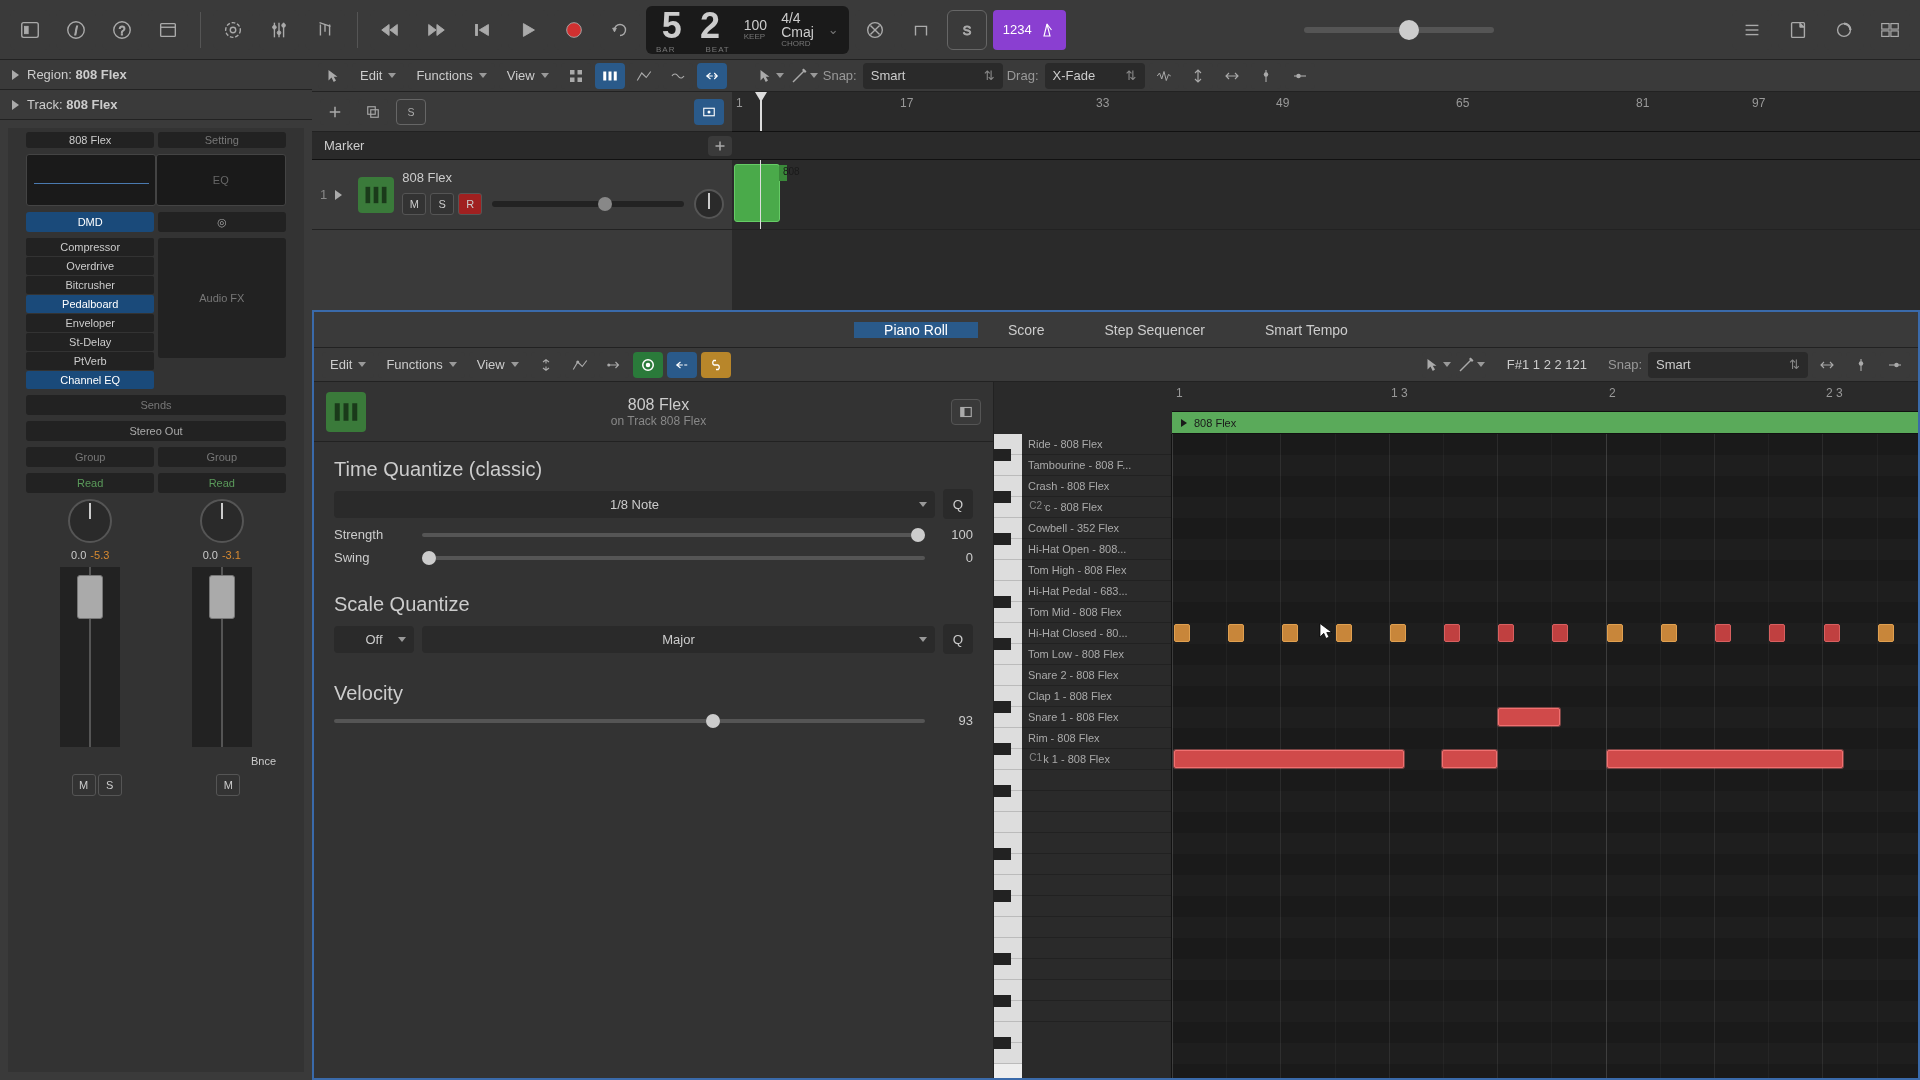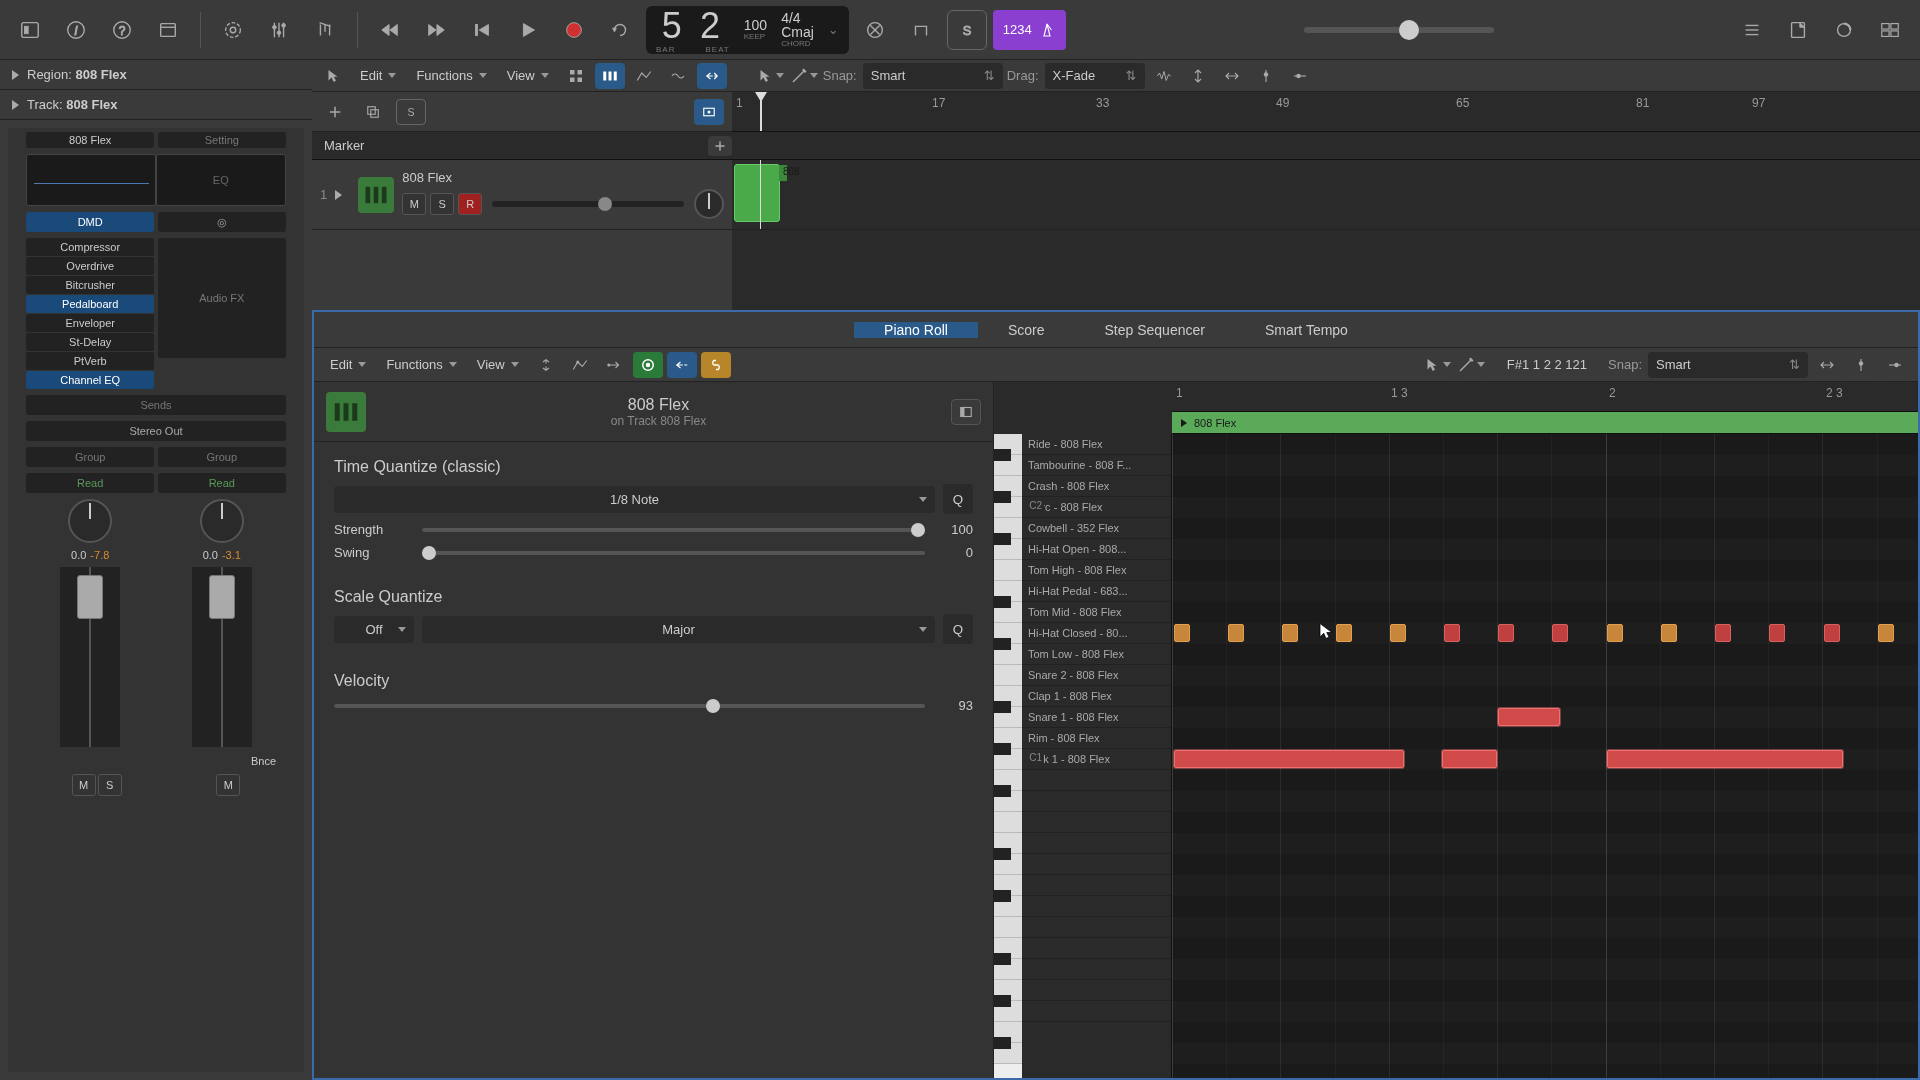--- a/index.html
+++ b/index.html
@@ -11,7 +11,7 @@
 .tb-btn { width:40px; height:40px; background:#3a3a3a; border:none; color:#aaa; display:flex; align-items:center; justify-content:center; border-radius:6px; cursor:pointer; font-size:18px; }
 .tb-btn svg { width:22px; height:22px; fill:#aaa; stroke:#aaa; }
 .lcd { background:#1a1a1a; border-radius:6px; display:flex; align-items:center; padding:4px 10px; gap:14px; height:48px; }
-.lcd-big { font-size:36px; color:#ccc; font-family:"Helvetica Neue",sans-serif; font-weight:400; letter-spacing:4px; }
+.lcd-big { font-size:36px; color:#ccc; font-family:"Helvetica Neue",sans-serif; font-weight:700; letter-spacing:4px; }
 .lcd-lbl { font-size:8px; color:#777; letter-spacing:1px; margin-top:-2px; }
 .lcd-col { display:flex; flex-direction:column; align-items:center; }
 .lcd-stack { display:flex; flex-direction:column; align-items:flex-start; justify-content:center; gap:0; }

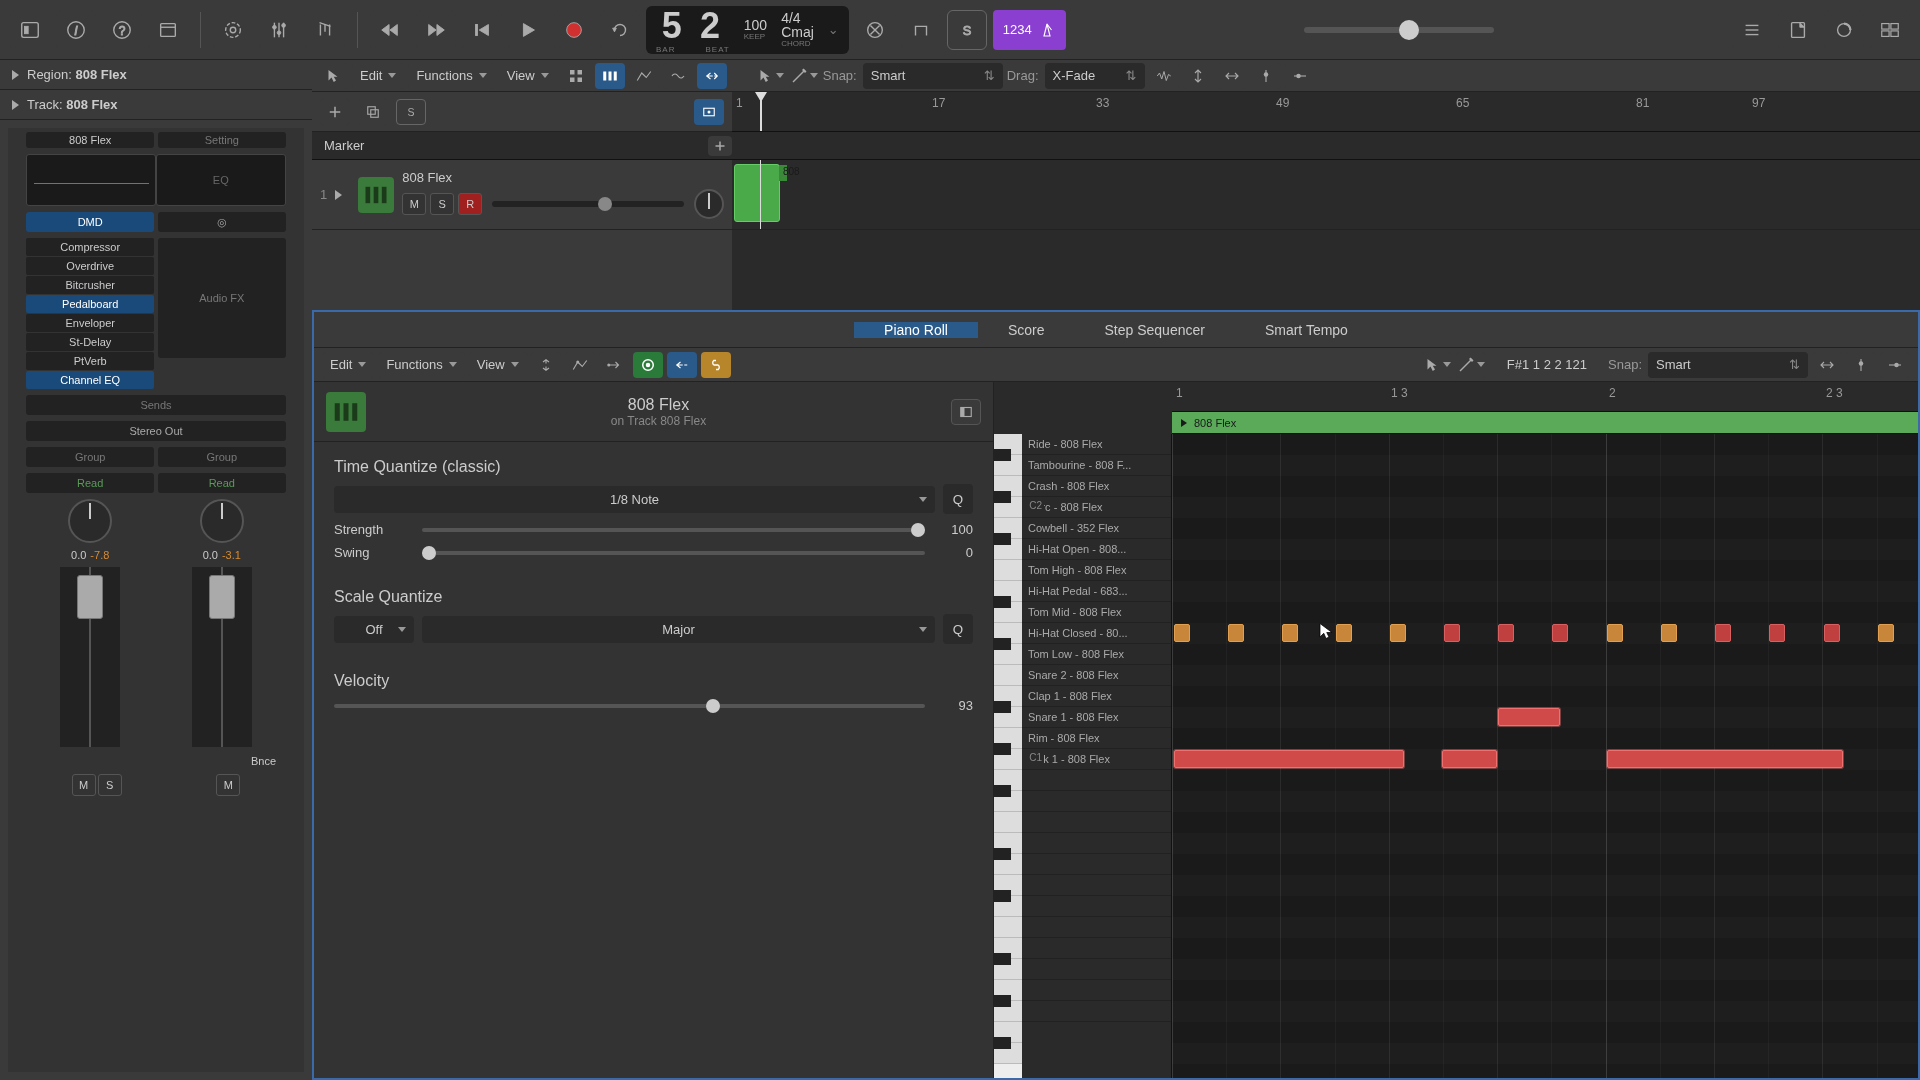--- a/index.html
+++ b/index.html
@@ -511,7 +511,7 @@
             <div style="position:absolute; top:0; left:-5px; width:12px; height:10px; background:#ddd; clip-path:polygon(0 0,100% 0,50% 100%);"></div>
           </div>
       <span class="ruler-num" style="left: 4px;">1</span>
-          <span class="ruler-num" style="left: 200px;">17</span>
+          <span class="ruler-num" style="left: 168px;">17</span>
           <span class="ruler-num" style="left: 364px;">33</span>
           <span class="ruler-num" style="left: 544px;">49</span>
           <span class="ruler-num" style="left: 724px;">65</span>

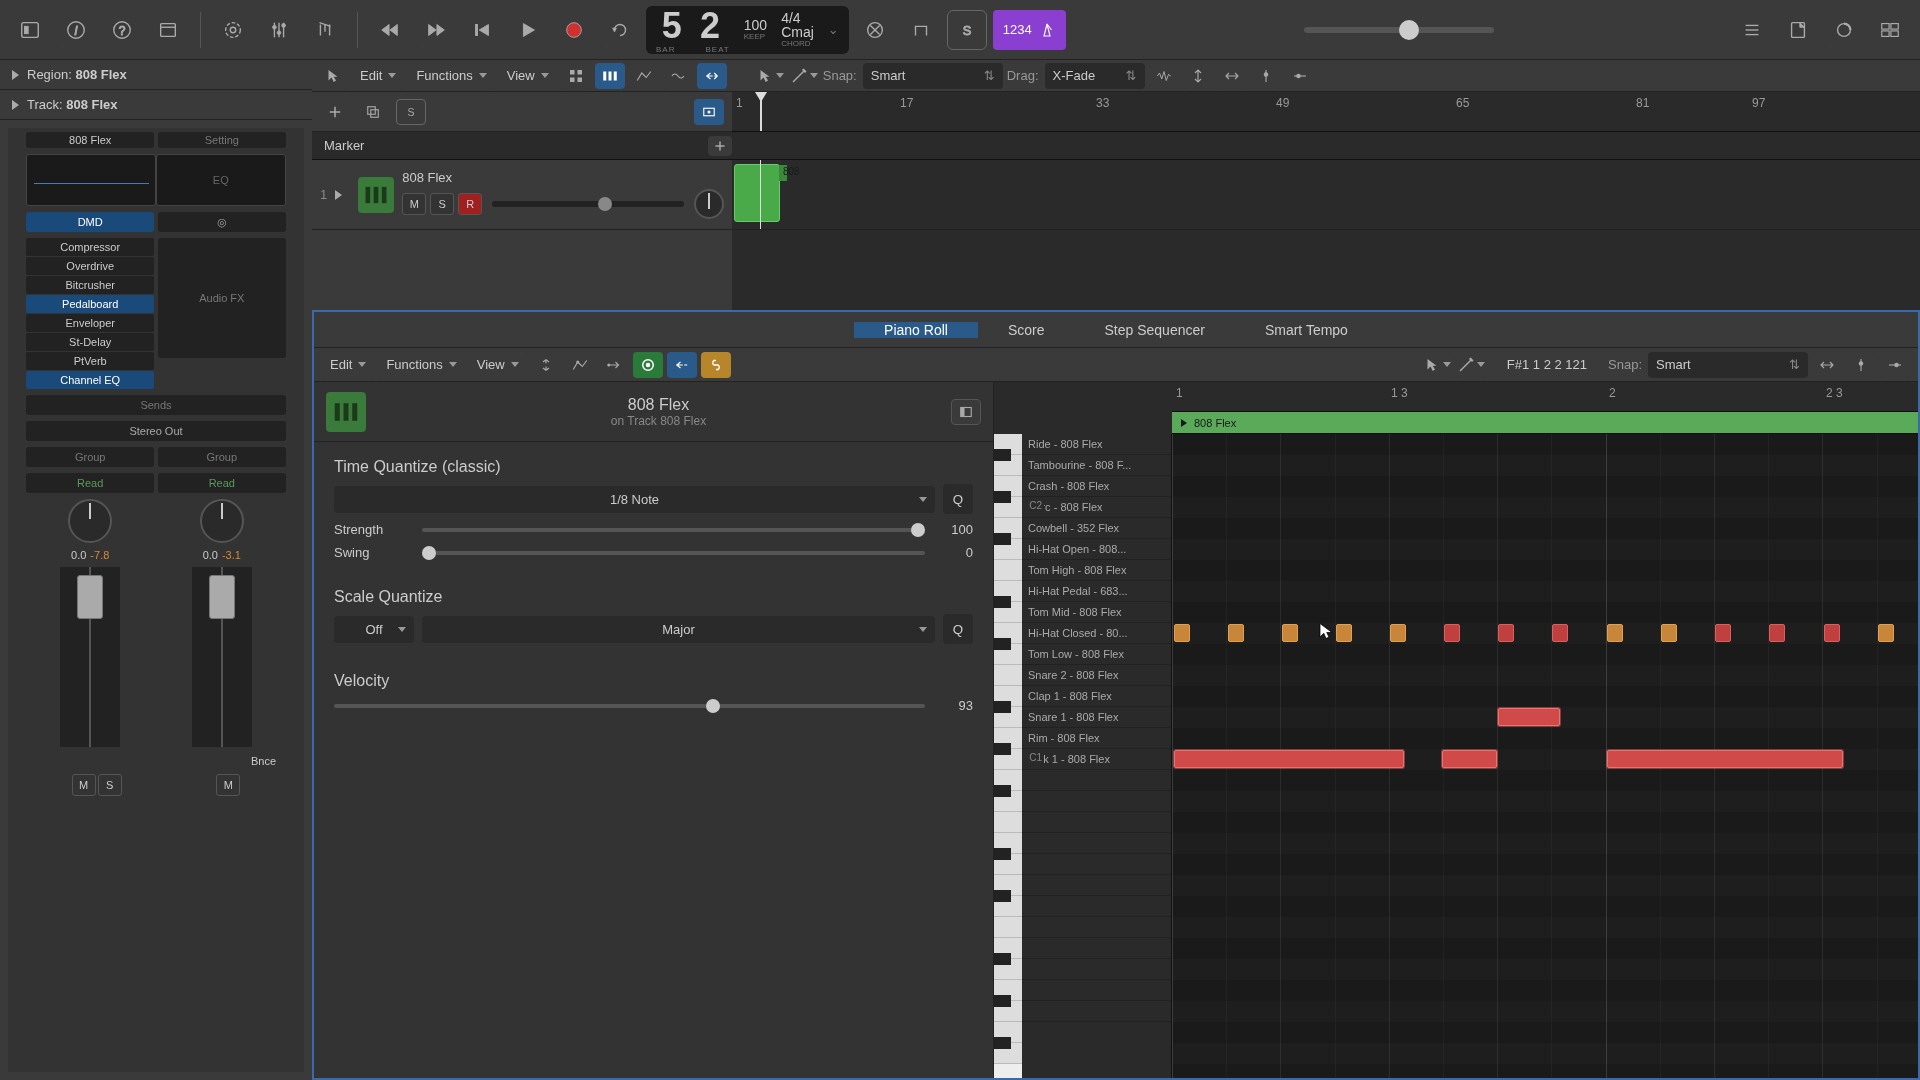--- a/index.html
+++ b/index.html
@@ -83,7 +83,7 @@
 .ed-region-hdr { height:60px; display:flex; align-items:center; padding:0 12px; gap:12px; border-bottom:1px solid #222; }
 .ed-region-title { display:flex; flex-direction:column; align-items:center; flex:1; }
 .ed-params { flex:1; padding:16px 20px; display:flex; flex-direction:column; gap:20px; overflow-y:auto; }
-.param-title { font-size:16px; color:#ccc; margin-bottom:8px; }
+.param-title { font-size:20px; color:#ccc; margin-bottom:8px; }
 .param-row { display:flex; align-items:center; gap:8px; margin-bottom:8px; }
 .param-sel { flex:1; background:#2a2a2a; border:none; color:#ccc; padding:6px 8px; border-radius:4px; display:flex; align-items:center; justify-content:center; position:relative; }
 .param-sel::after { content:""; position:absolute; right:8px; width:0; height:0; border-left:4px solid transparent; border-right:4px solid transparent; border-top:5px solid #999; }

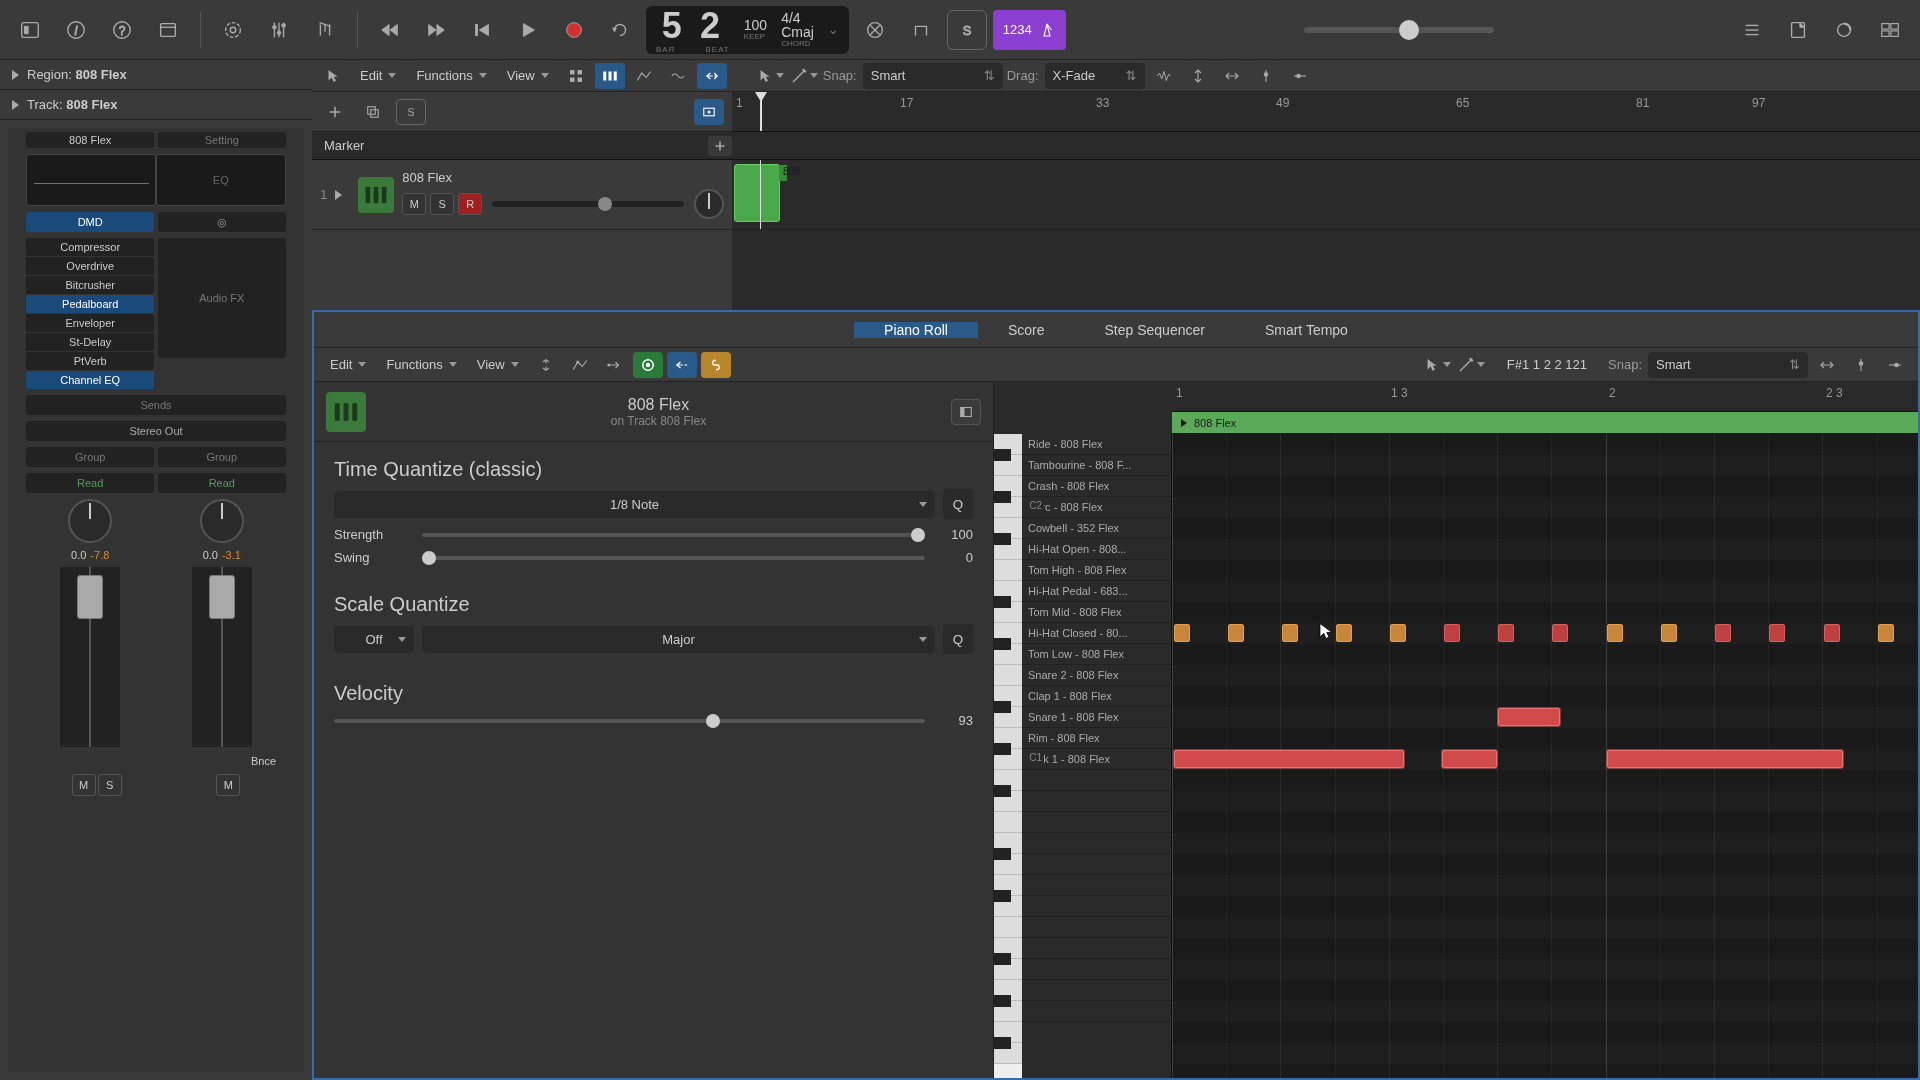--- a/index.html
+++ b/index.html
@@ -347,7 +347,7 @@
         <div style="width:90%; display:flex; gap:4px; justify-content:space-around;">
           <div class="db-row">
               <span>0.0</span>
-              <span class="db-oran">-7.8</span>
+              <span class="db-oran">-5.3</span>
             </div>
           <div class="db-row">
               <span>0.0</span>

